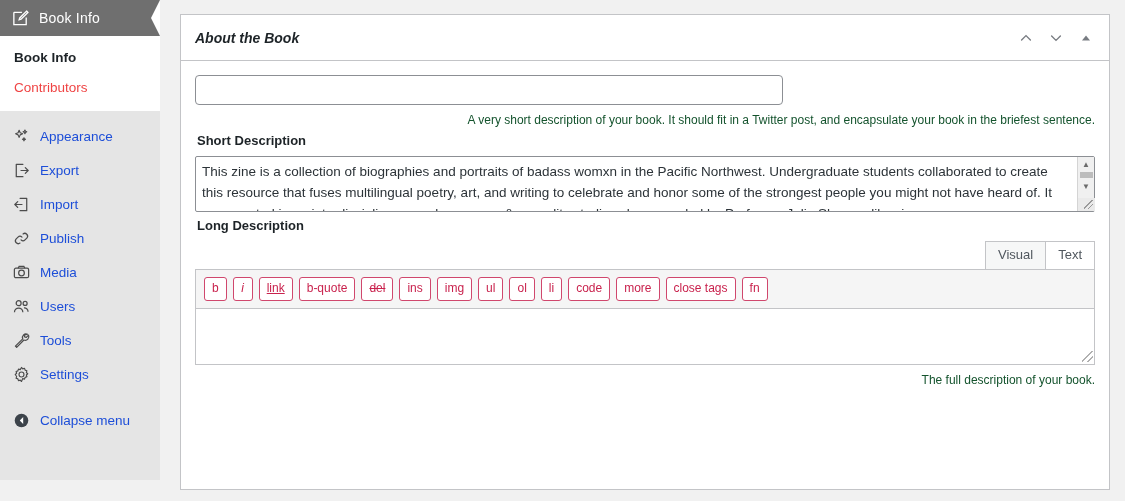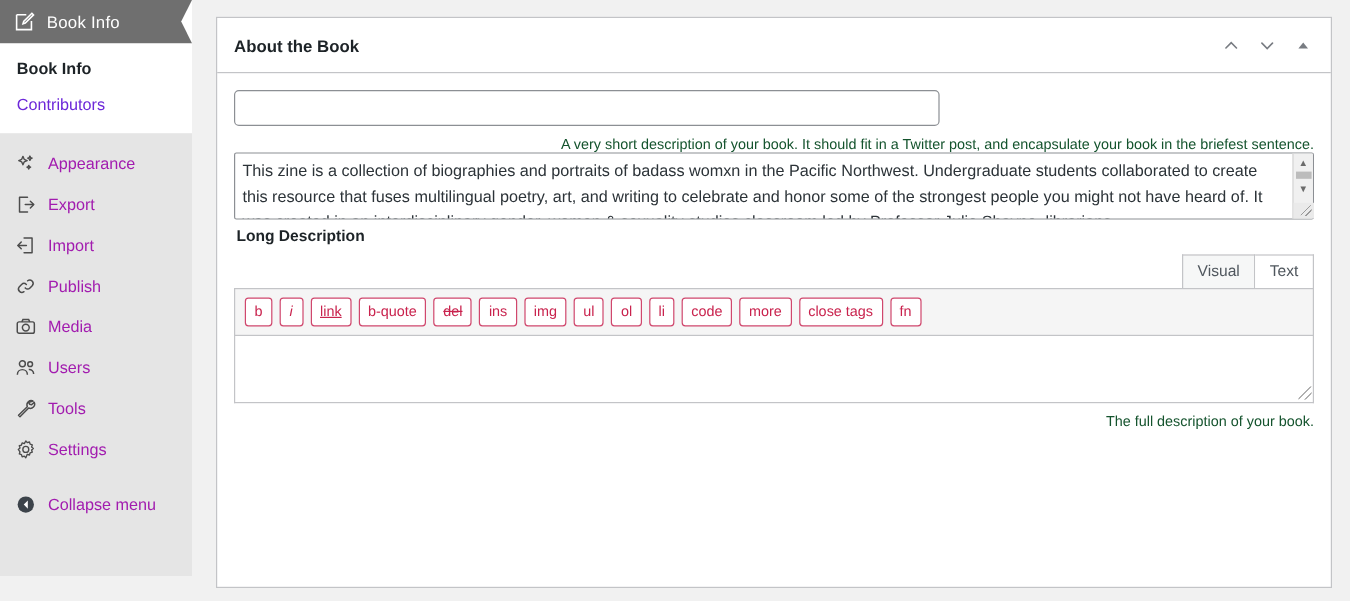--- a/index.html
+++ b/index.html
@@ -118,6 +118,7 @@
     font-weight: bold;
     color: #1d2327;
     flex: 1;
+    font-style: italic;
   }
   .hdr-btn {
     width: 30px; height: 30px;

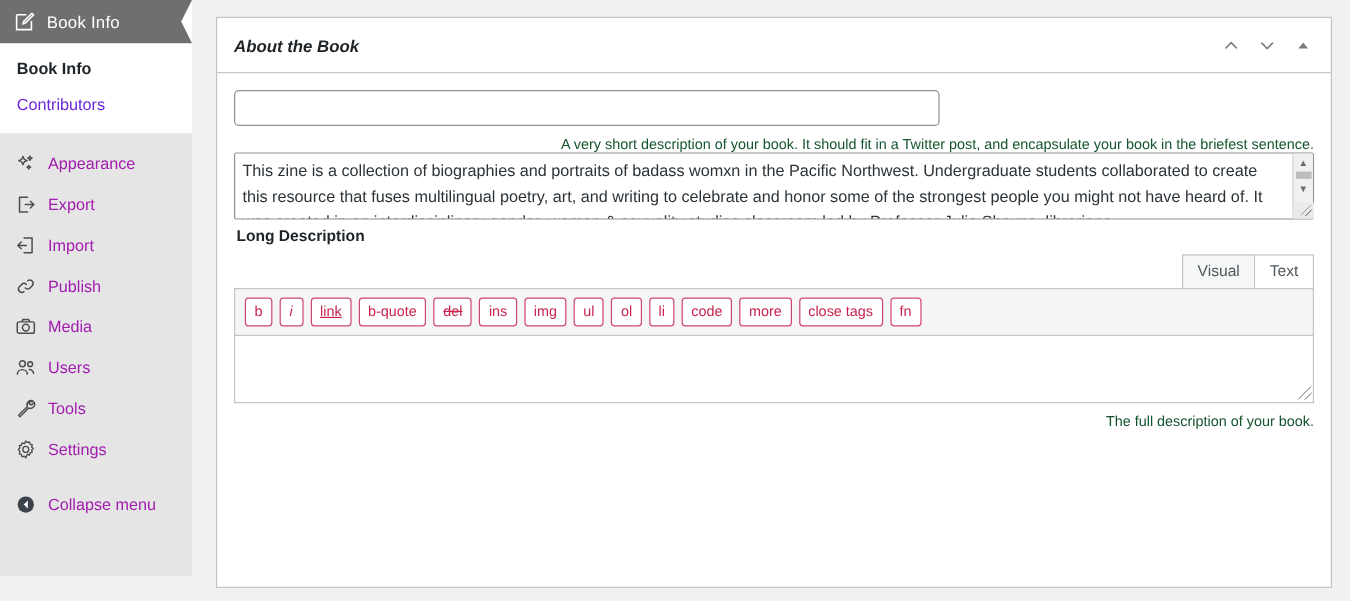--- a/index.html
+++ b/index.html
@@ -64,7 +64,7 @@
   }
   .submenu-item {
     font-size: 13.5px;
-    color: #6d28d9;
+    color: #ef4444;
     padding: 6px 0 6px 14px;
     cursor: pointer;
     line-height: 1.3;

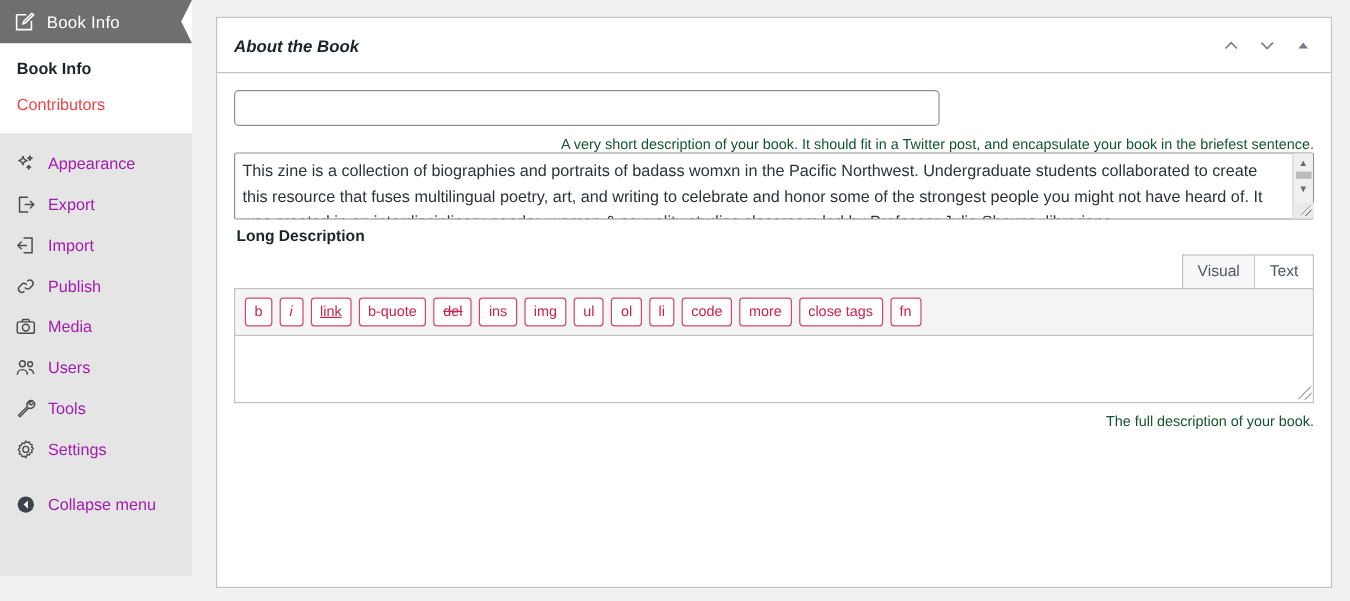--- a/index.html
+++ b/index.html
@@ -90,7 +90,7 @@
   }
   .menu-item .mi-label {
     font-size: 13.5px;
-    color: #a21caf;
+    color: #1d4ed8;
   }
   .menu-gap { height: 12px; }
 

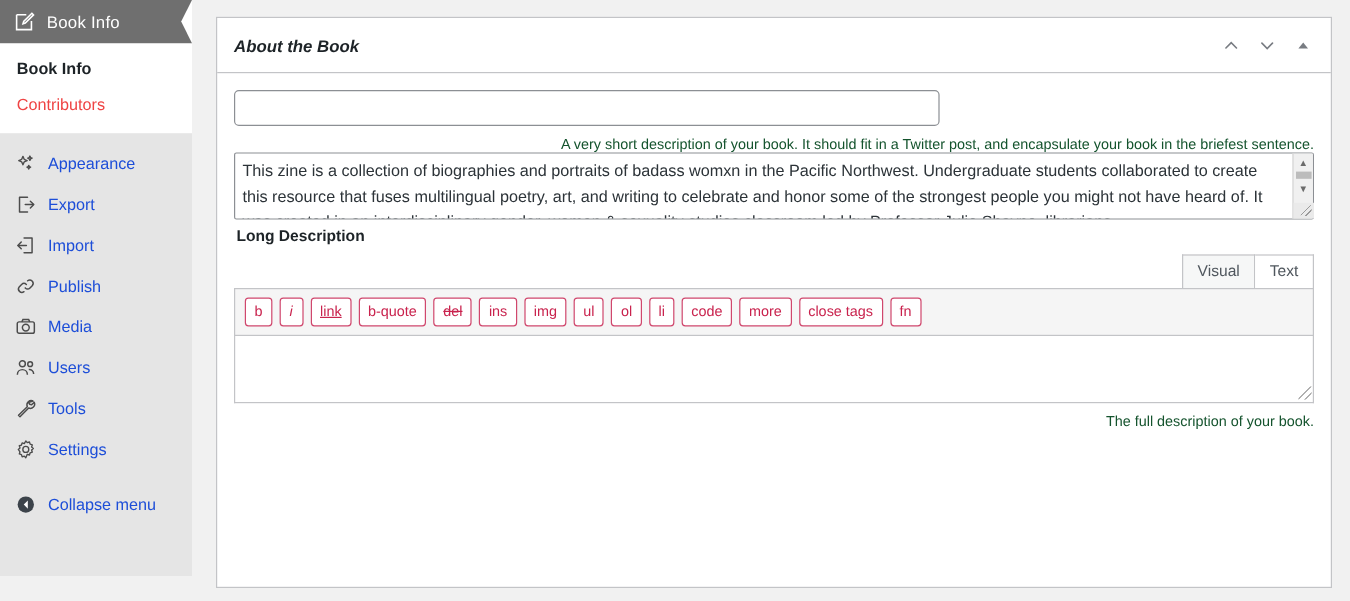--- a/index.html
+++ b/index.html
@@ -449,6 +449,7 @@
         <input class="text-input" type="text" placeholder="" style="">
         <div class="help-text">A very short description of your book. It should fit in a Twitter post, and encapsulate your book in the briefest sentence.</div>
 
+        <div class="field-label">Short Description</div>
         <div class="short-desc-wrap">
           <textarea class="short-desc" style="">This zine is a collection of biographies and portraits of badass womxn in the Pacific Northwest. Undergraduate students collaborated to create this resource that fuses multilingual poetry, art, and writing to celebrate and honor some of the strongest people you might not have heard of. It was created in an interdisciplinary gender, women &amp; sexuality studies classroom led by Professor Julie Shayne, librarians</textarea>
           <div class="fake-scroll">

